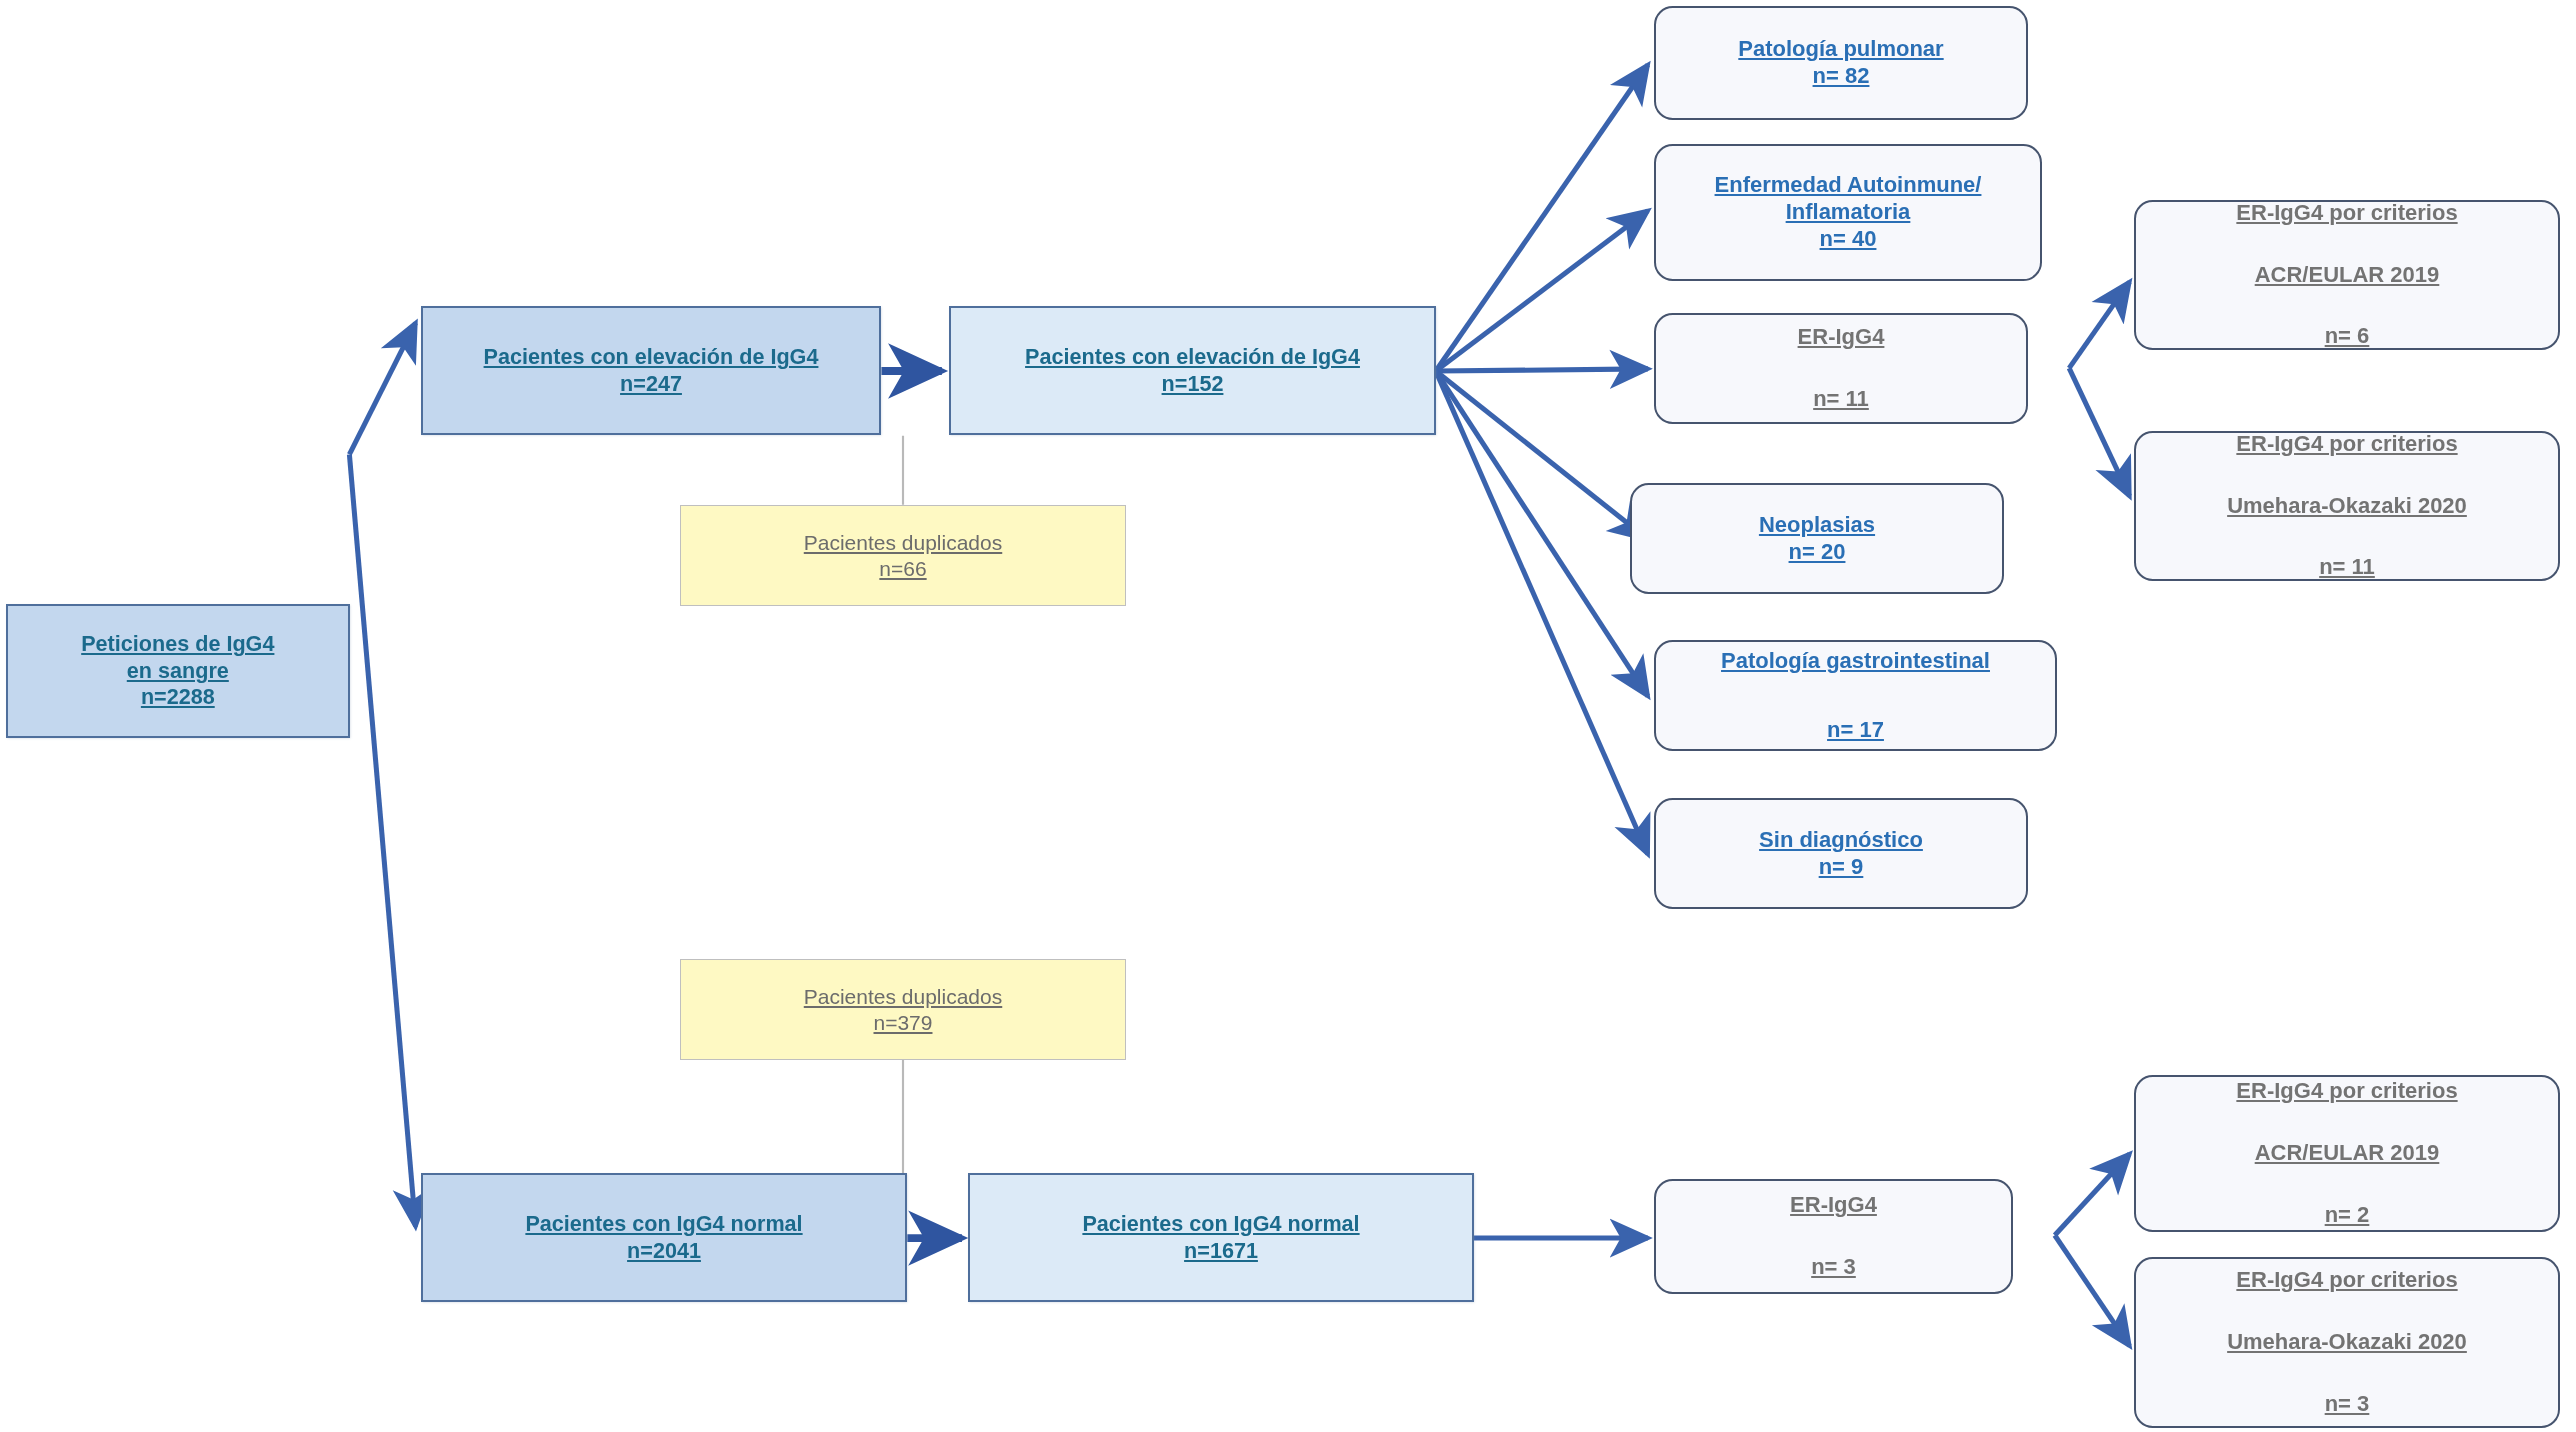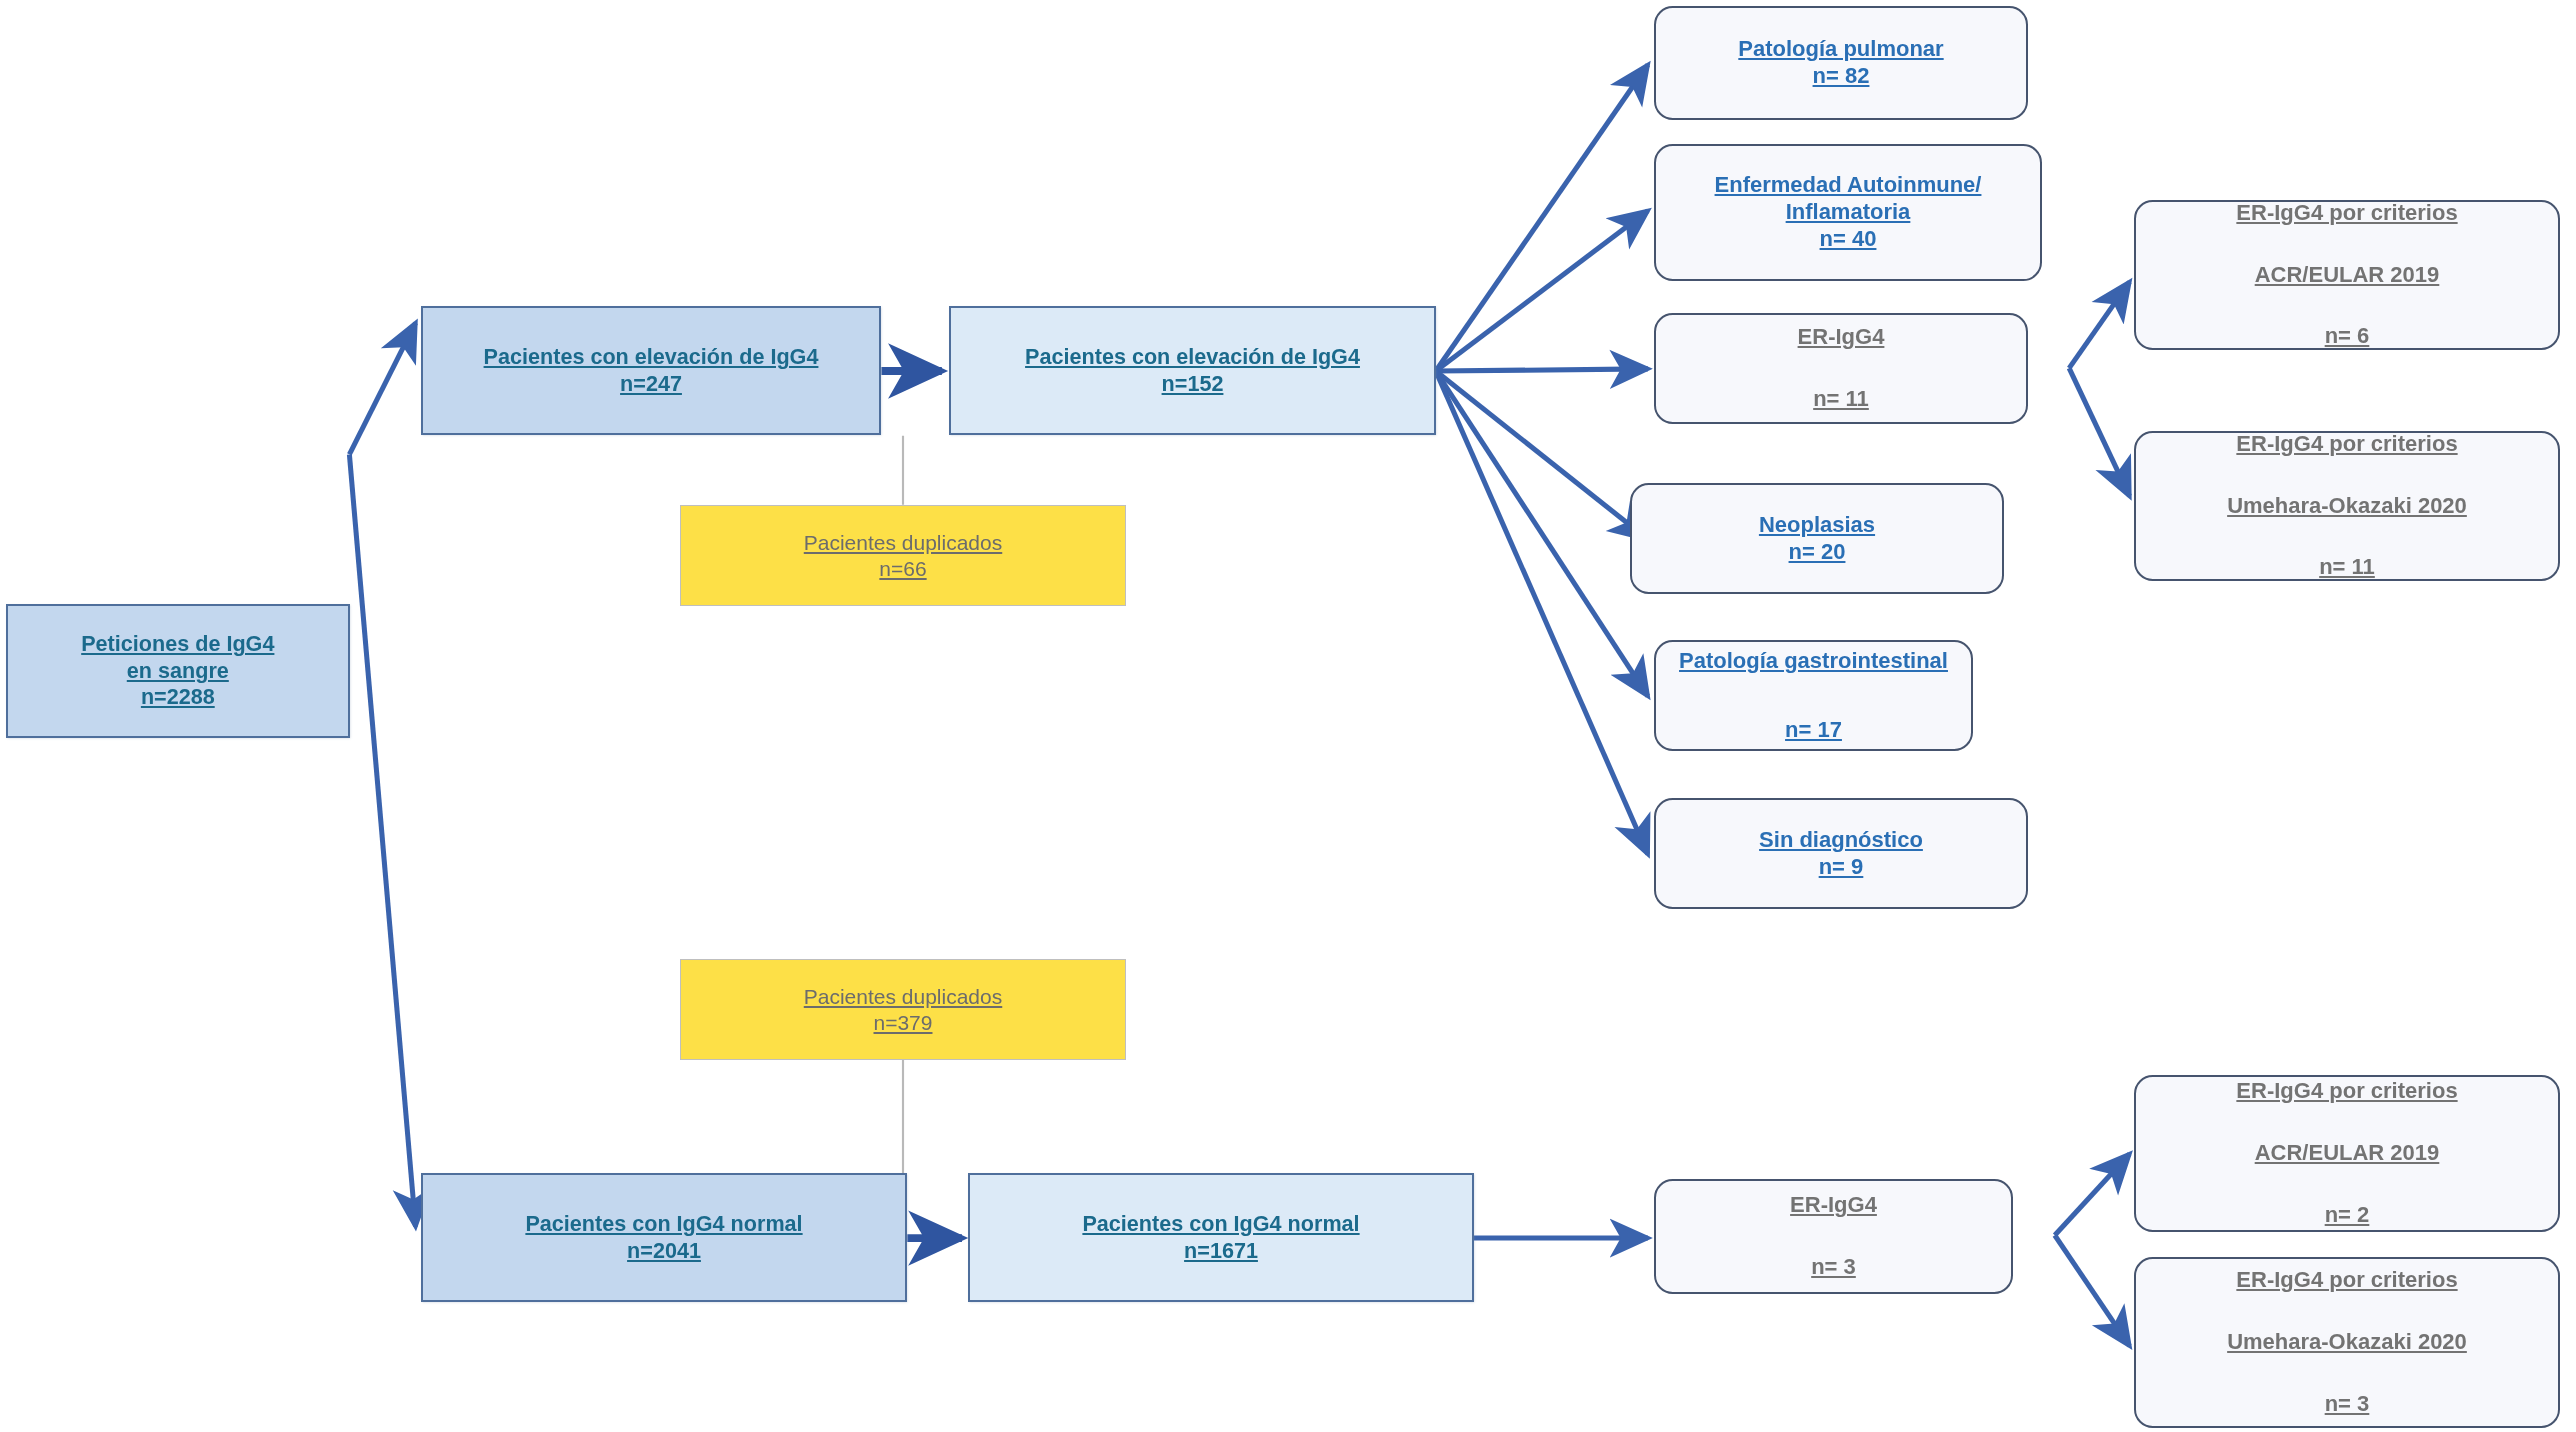--- a/index.html
+++ b/index.html
@@ -64,7 +64,7 @@
   }
   
   .box-note{
-    background:#fde047;
+    background:#fef9c3;
     border:1.4px solid #bfbfbf;
     color:#6c6c6c;
     font-size:21px;

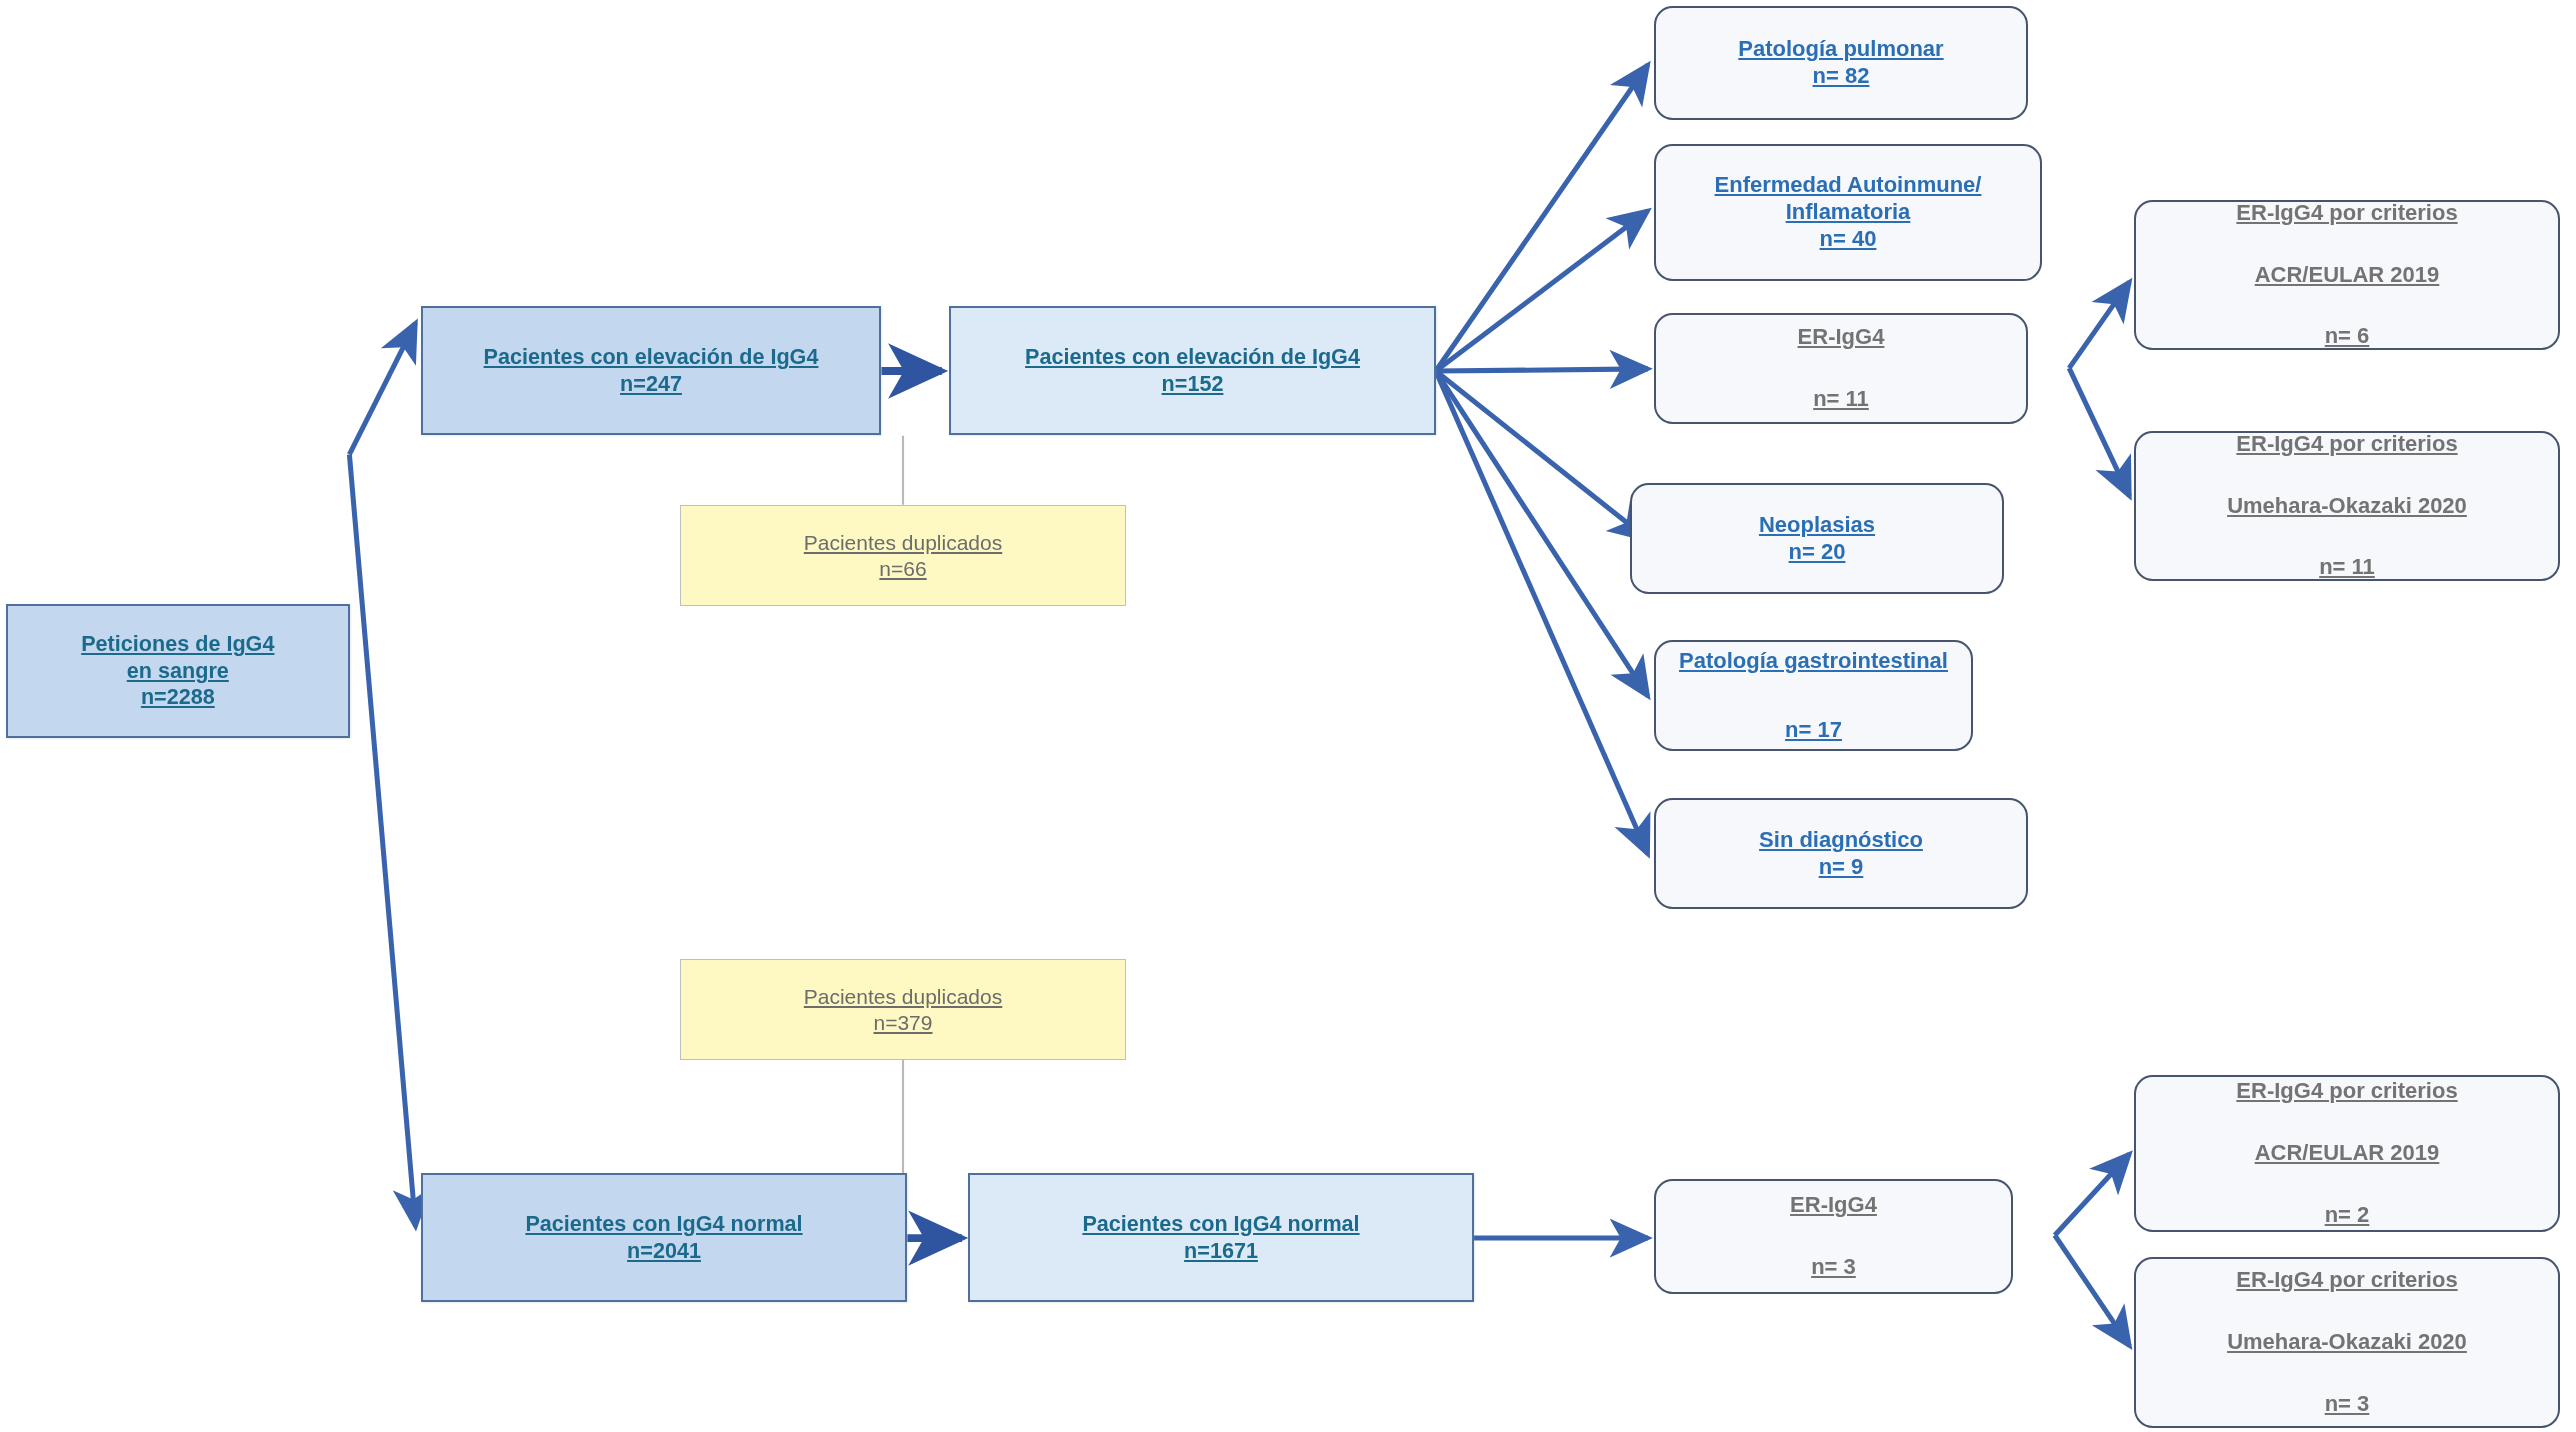--- a/index.html
+++ b/index.html
@@ -181,7 +181,7 @@
     <span class="ln">n= 20</span>
   </div>
 
-  <div class="node box-round" style="left:1654px;top:640px;width:319px;height:111px;gap:42px;">
+  <div class="node box-round" style="left:1654px;top:640px;width:403px;height:111px;gap:42px;">
     <span class="ln">Patología gastrointestinal</span>
     <span class="ln">n= 17</span>
   </div>

